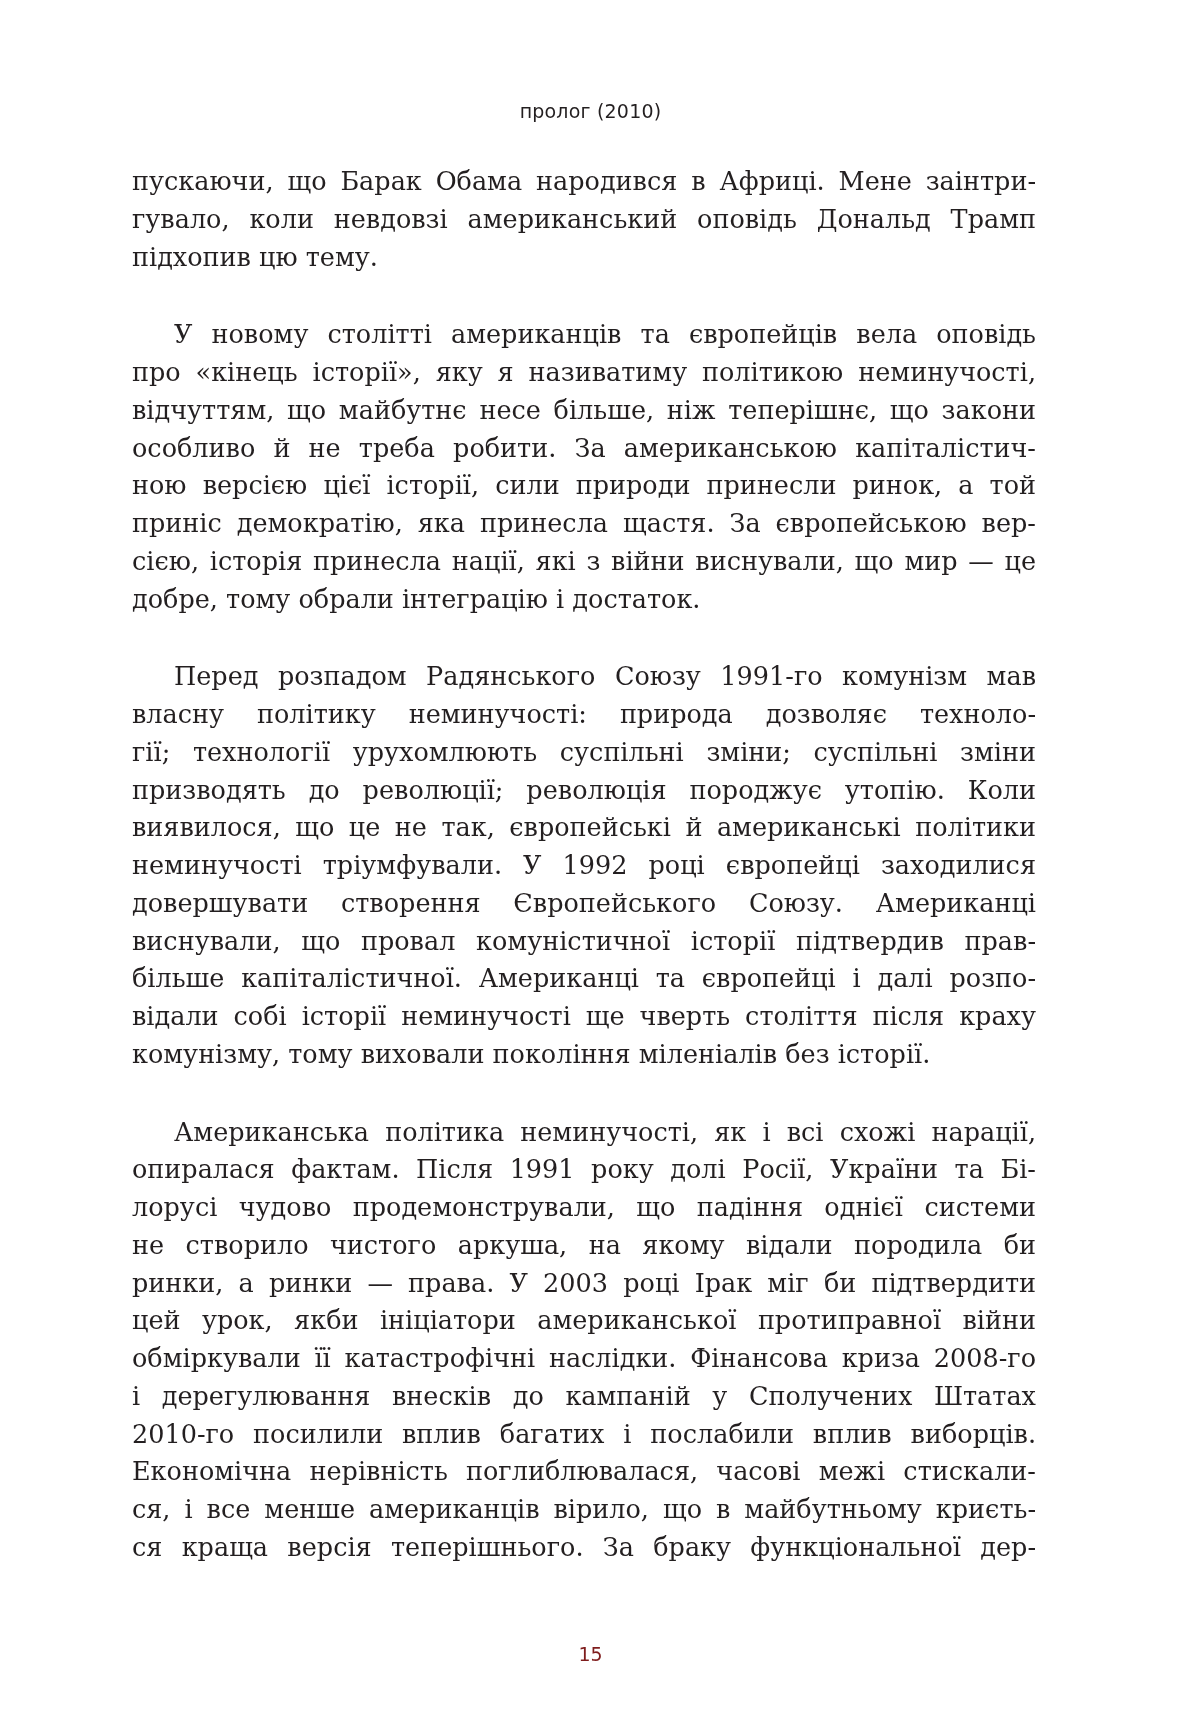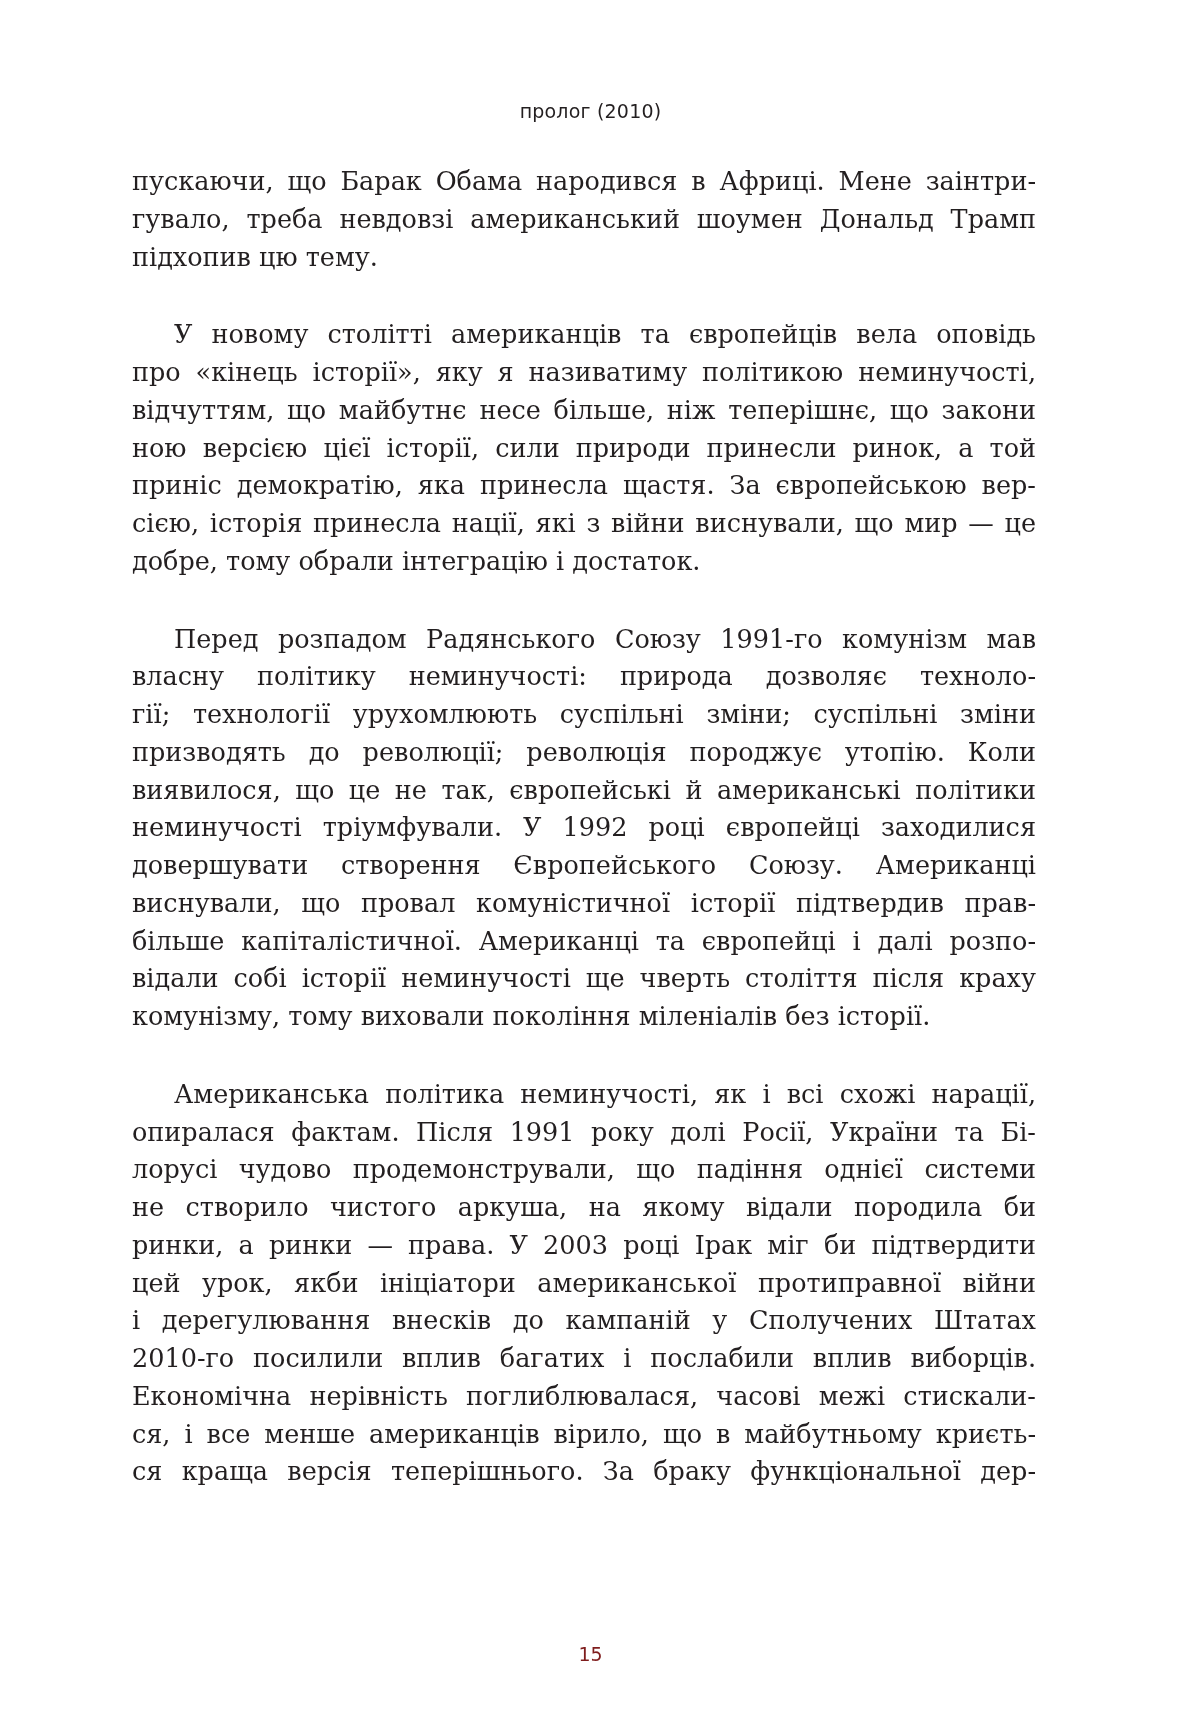--- a/index.html
+++ b/index.html
@@ -36,7 +36,7 @@
 
     <div>
       <span class="line">пускаючи, що Барак Обама народився в Африці. Мене заінтри-</span>
-      <span class="line">гувало, треба невдовзі американський шоумен Дональд Трамп</span>
+      <span class="line">гувало, коли невдовзі американський оповідь Дональд Трамп</span>
       <span class="line last">підхопив цю тему.</span>
     </div>
 

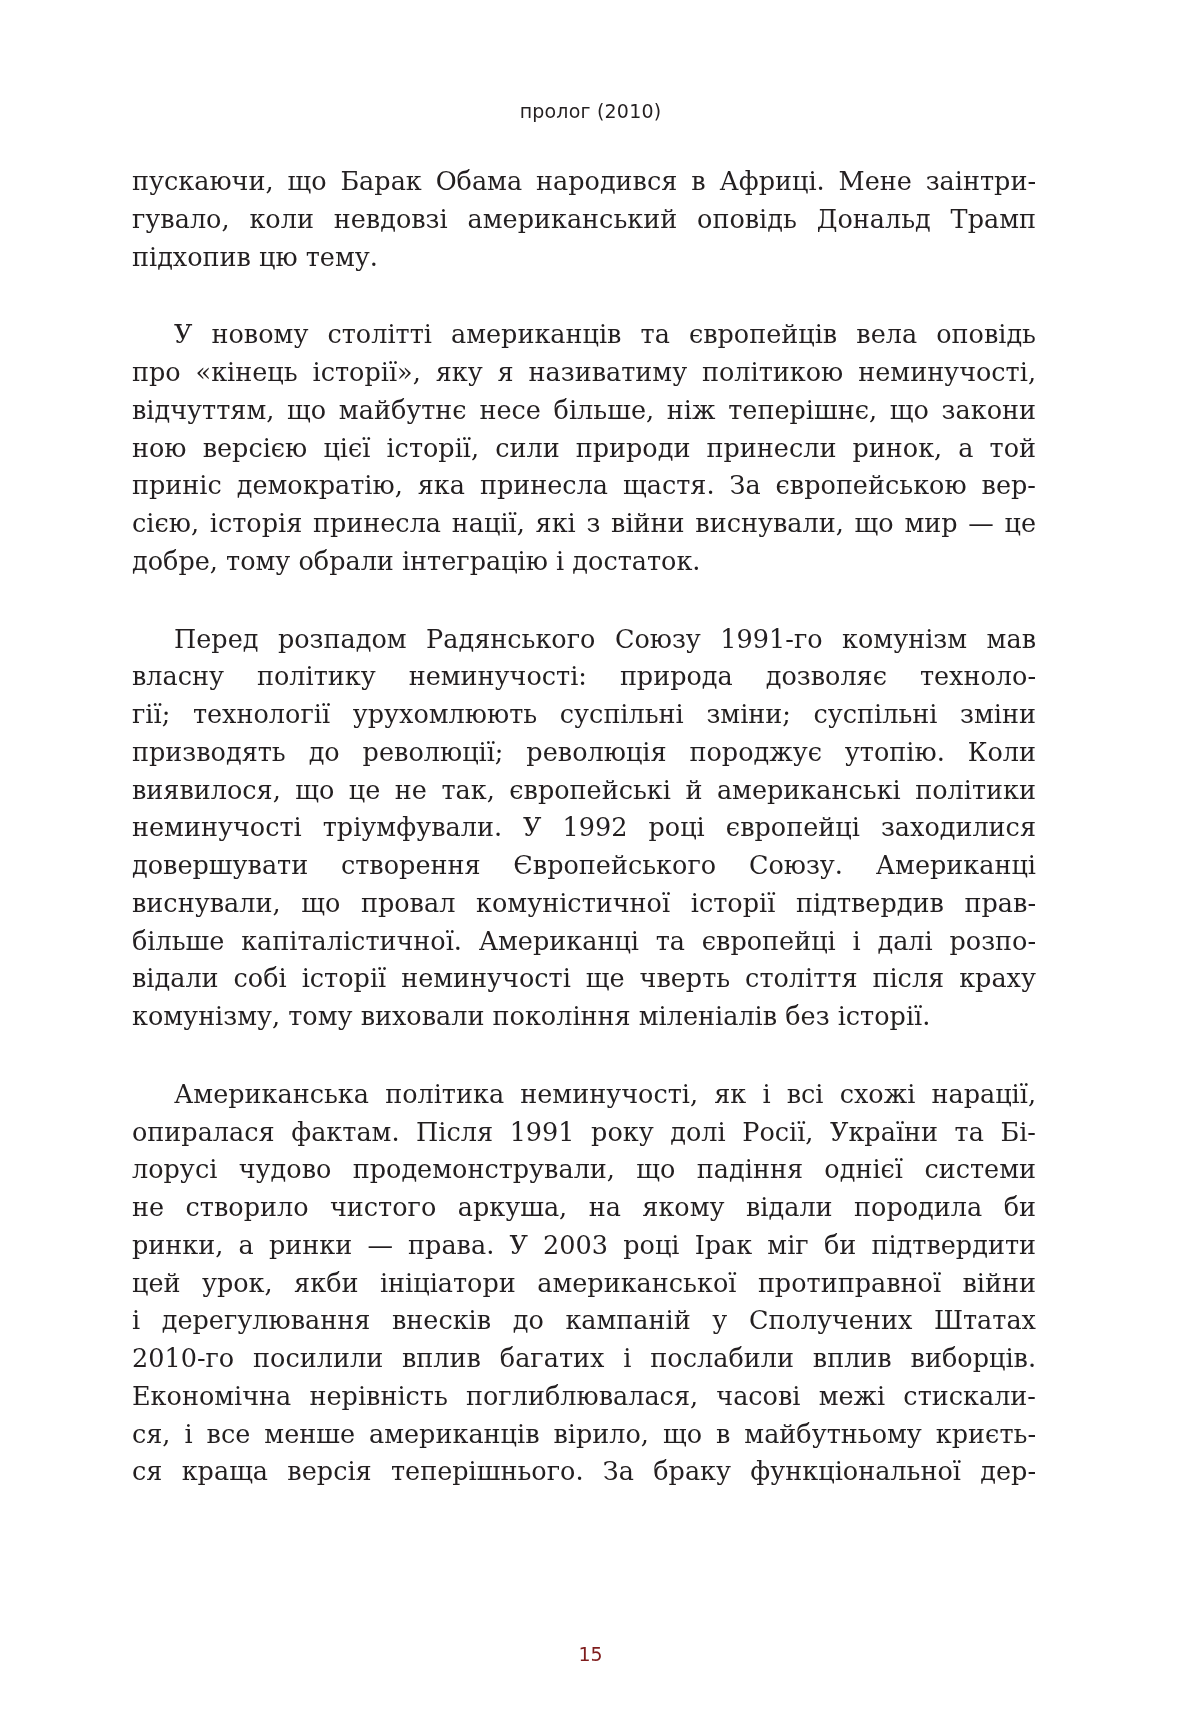--- a/index.html
+++ b/index.html
@@ -44,6 +44,7 @@
       <span class="line indent">У новому столітті американців та європейців вела оповідь</span>
       <span class="line">про «кінець історії», яку я називатиму політикою неминучості,</span>
       <span class="line">відчуттям, що майбутнє несе більше, ніж теперішнє, що закони</span>
+      <span class="line">особливо й не треба робити. За американською капіталістич-</span>
       <span class="line">ною версією цієї історії, сили природи принесли ринок, а той</span>
       <span class="line">приніс демократію, яка принесла щастя. За європейською вер-</span>
       <span class="line">сією, історія принесла нації, які з війни виснували, що мир — це</span>

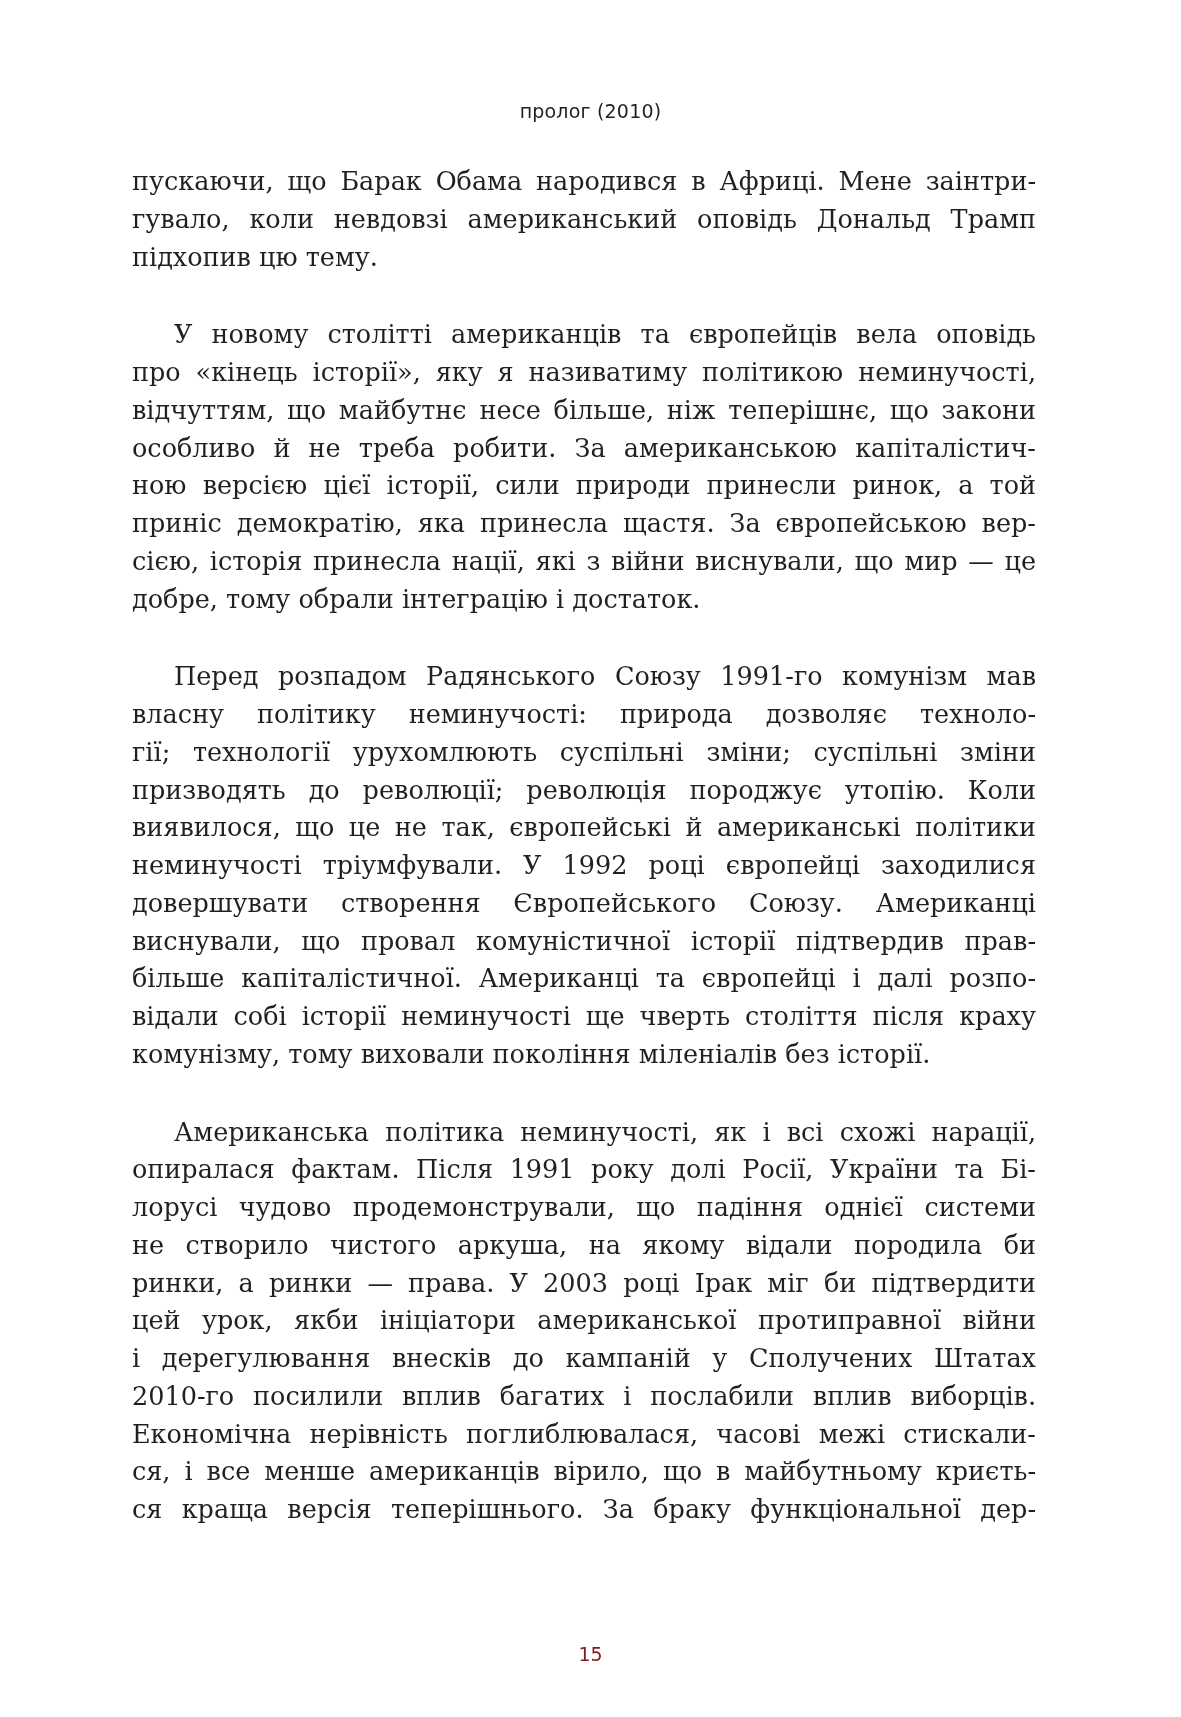--- a/index.html
+++ b/index.html
@@ -72,6 +72,7 @@
       <span class="line">не створило чистого аркуша, на якому відали породила би</span>
       <span class="line">ринки, а ринки — права. У 2003 році Ірак міг би підтвердити</span>
       <span class="line">цей урок, якби ініціатори американської протиправної війни</span>
+      <span class="line">обміркували її катастрофічні наслідки. Фінансова криза 2008-го</span>
       <span class="line">і дерегулювання внесків до кампаній у Сполучених Штатах</span>
       <span class="line">2010-го посилили вплив багатих і послабили вплив виборців.</span>
       <span class="line">Економічна нерівність поглиблювалася, часові межі стискали-</span>

